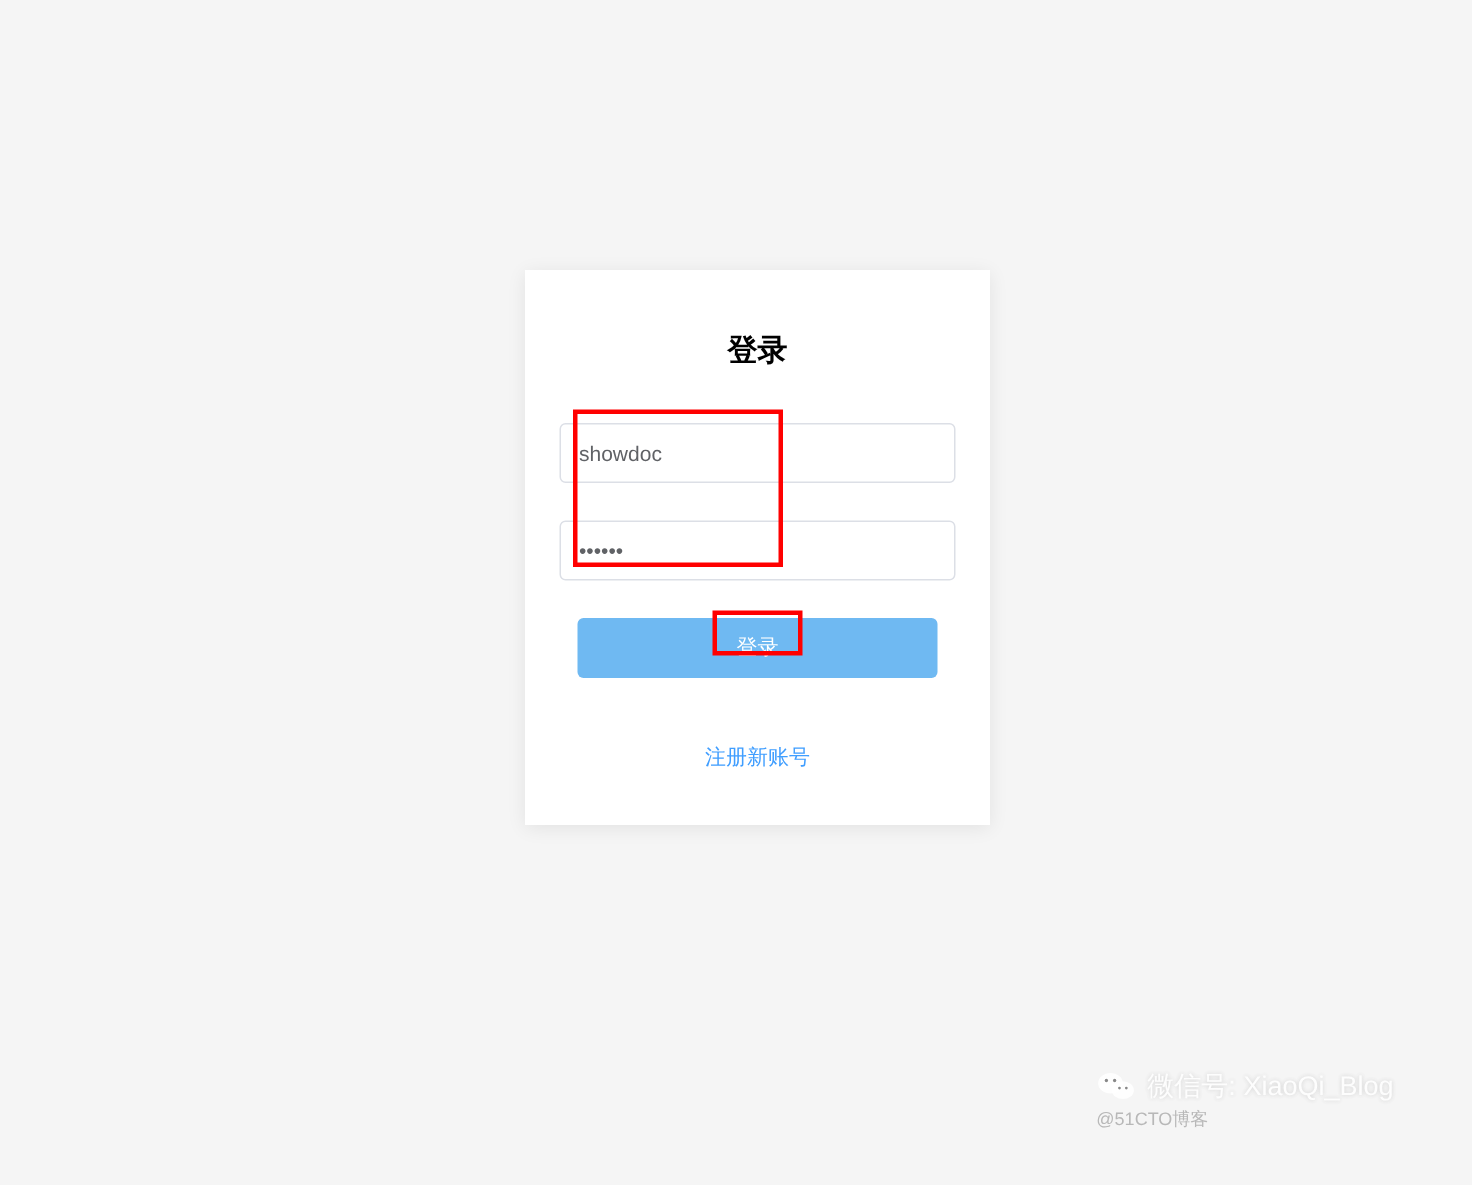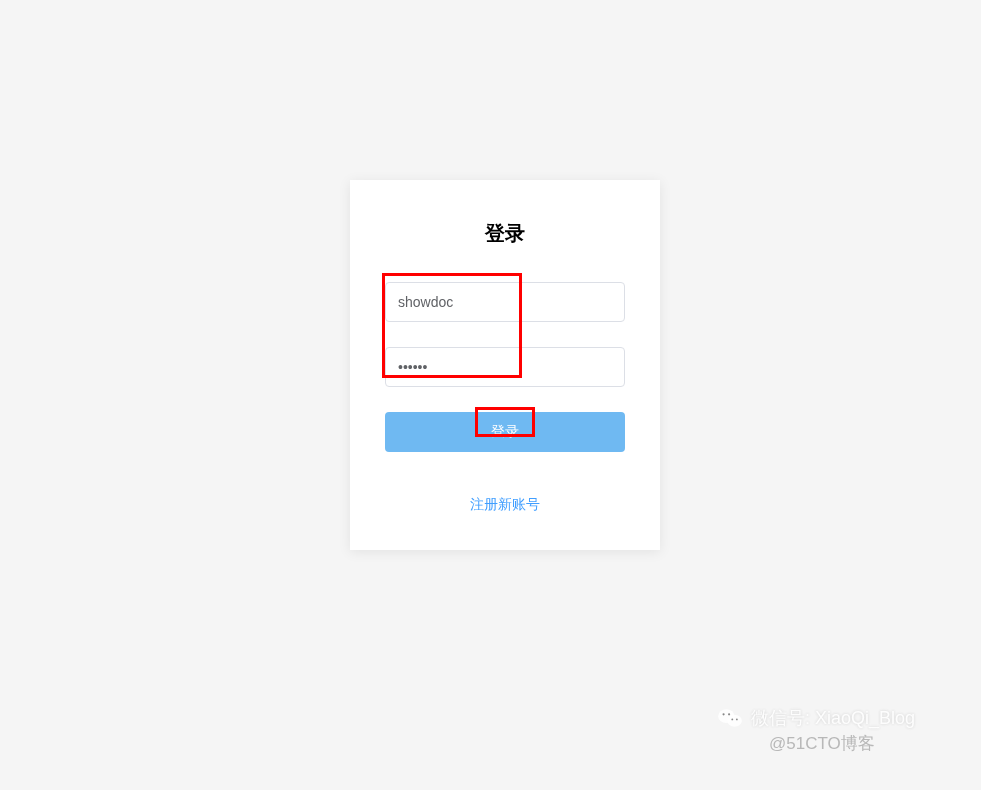--- a/index.html
+++ b/index.html
@@ -37,7 +37,7 @@
       margin-bottom: 25px;
     }
     .input-field {
-      width: 240px;
+      width: 264px;
       height: 40px;
       border: 1px solid #dcdfe6;
       border-radius: 4px;

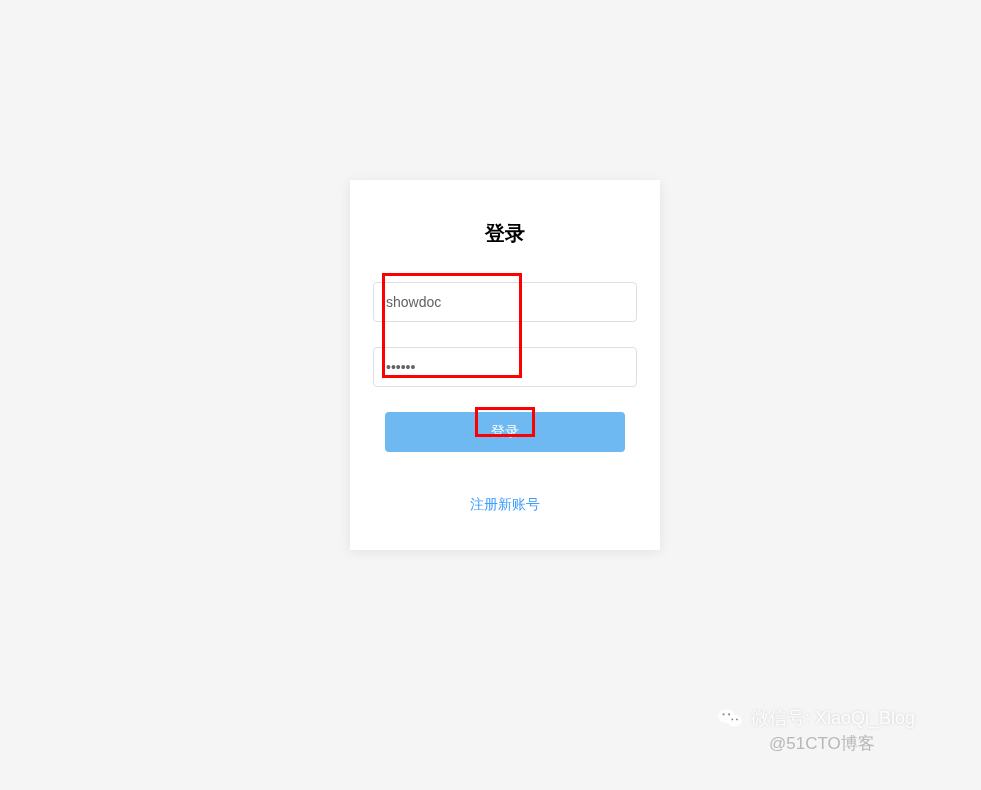--- a/index.html
+++ b/index.html
@@ -95,11 +95,11 @@
     }
     .watermark-container {
       position: absolute;
-      right: 66px;
+      right: 52px;
       bottom: 35px;
       display: flex;
       flex-direction: column;
-      align-items: center;
+      align-items: flex-start;
     }
     .wechat-line {
       display: flex;

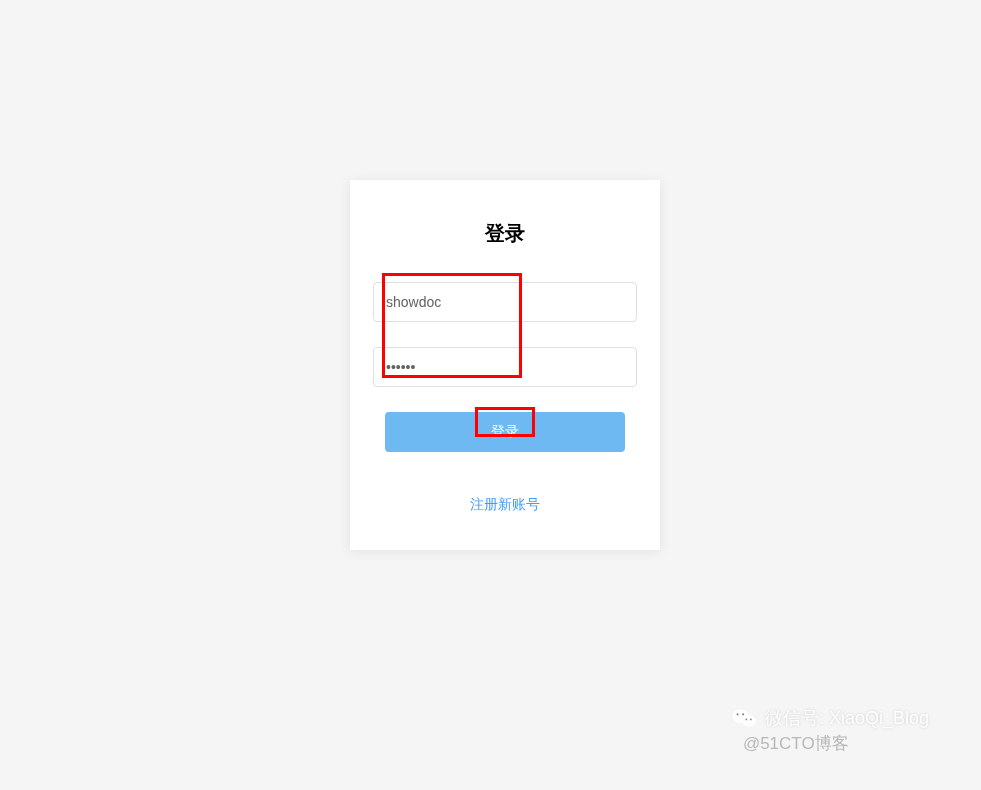--- a/index.html
+++ b/index.html
@@ -124,9 +124,8 @@
     }
     .blog-text {
       color: #b8b8b8;
-      font-size: 17px;
+      font-size: 12px;
       margin-top: 2px;
-      margin-left: 12px;
     }
   </style>
 </head>

